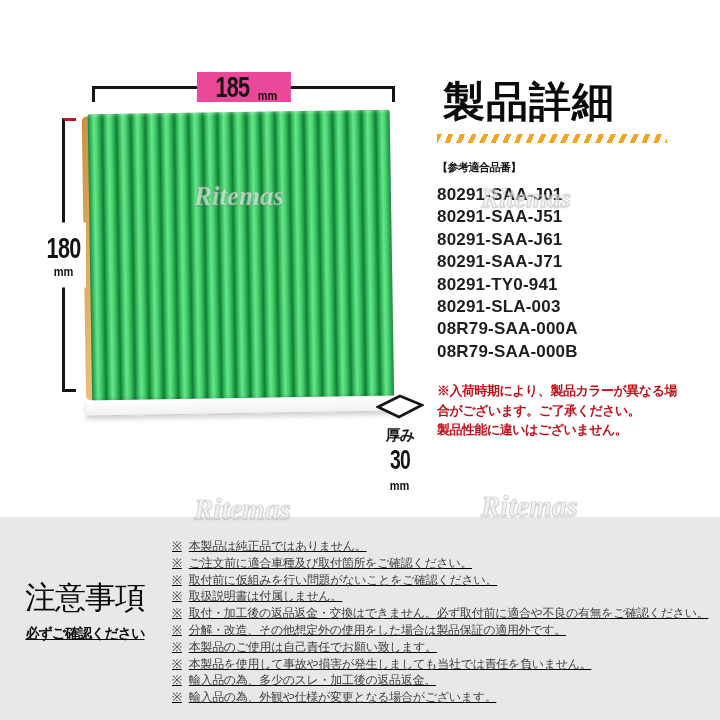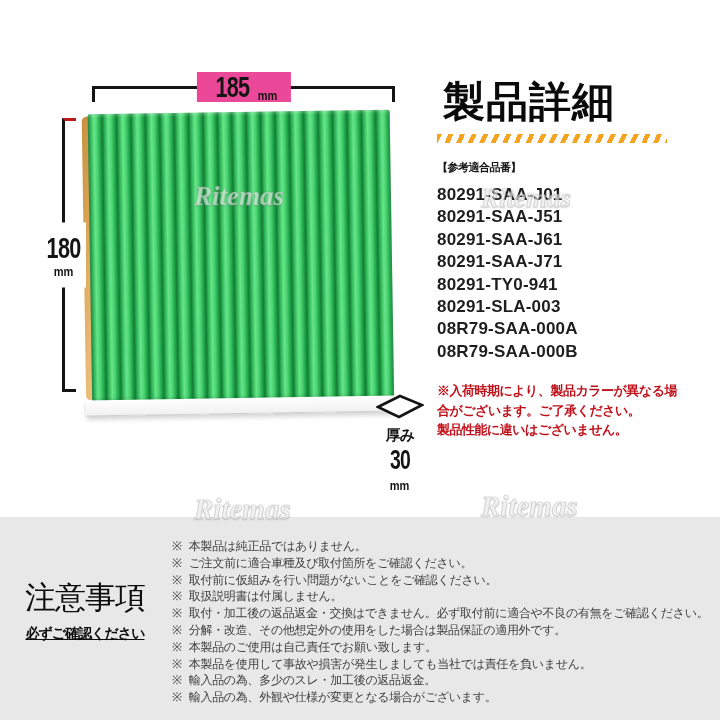--- a/index.html
+++ b/index.html
@@ -62,7 +62,7 @@
                      font-size:31px; font-weight:400; color:#0d0d0d; letter-spacing:-1px; }
   .caution-subheading { position:absolute; left:0; top:108px; width:170px; text-align:center;
                      font-size:14px; font-weight:bold; color:#0d0d0d; letter-spacing:-1px;text-decoration:underline; }
-  .notes { position:absolute; left:172px; top:21px; width:548px; }
+  .notes { position:absolute; left:172px; top:21px; width:548px;text-decoration:underline; }
   .note-row { font-size:12px; color:#3f3f3f; line-height:16.8px; letter-spacing:-0.3px; white-space:nowrap; }
   .note-marker { margin-right:7px; }
 

